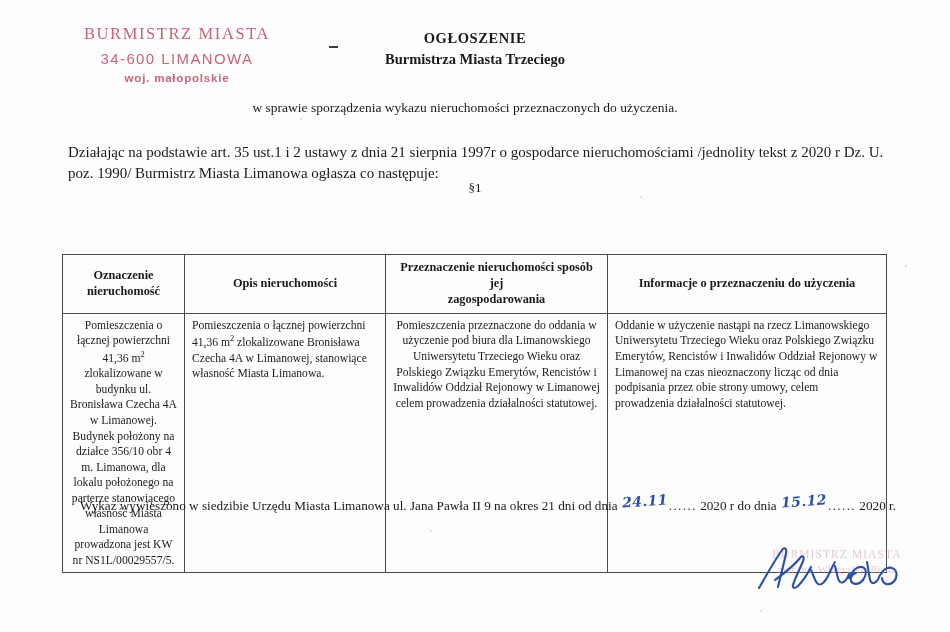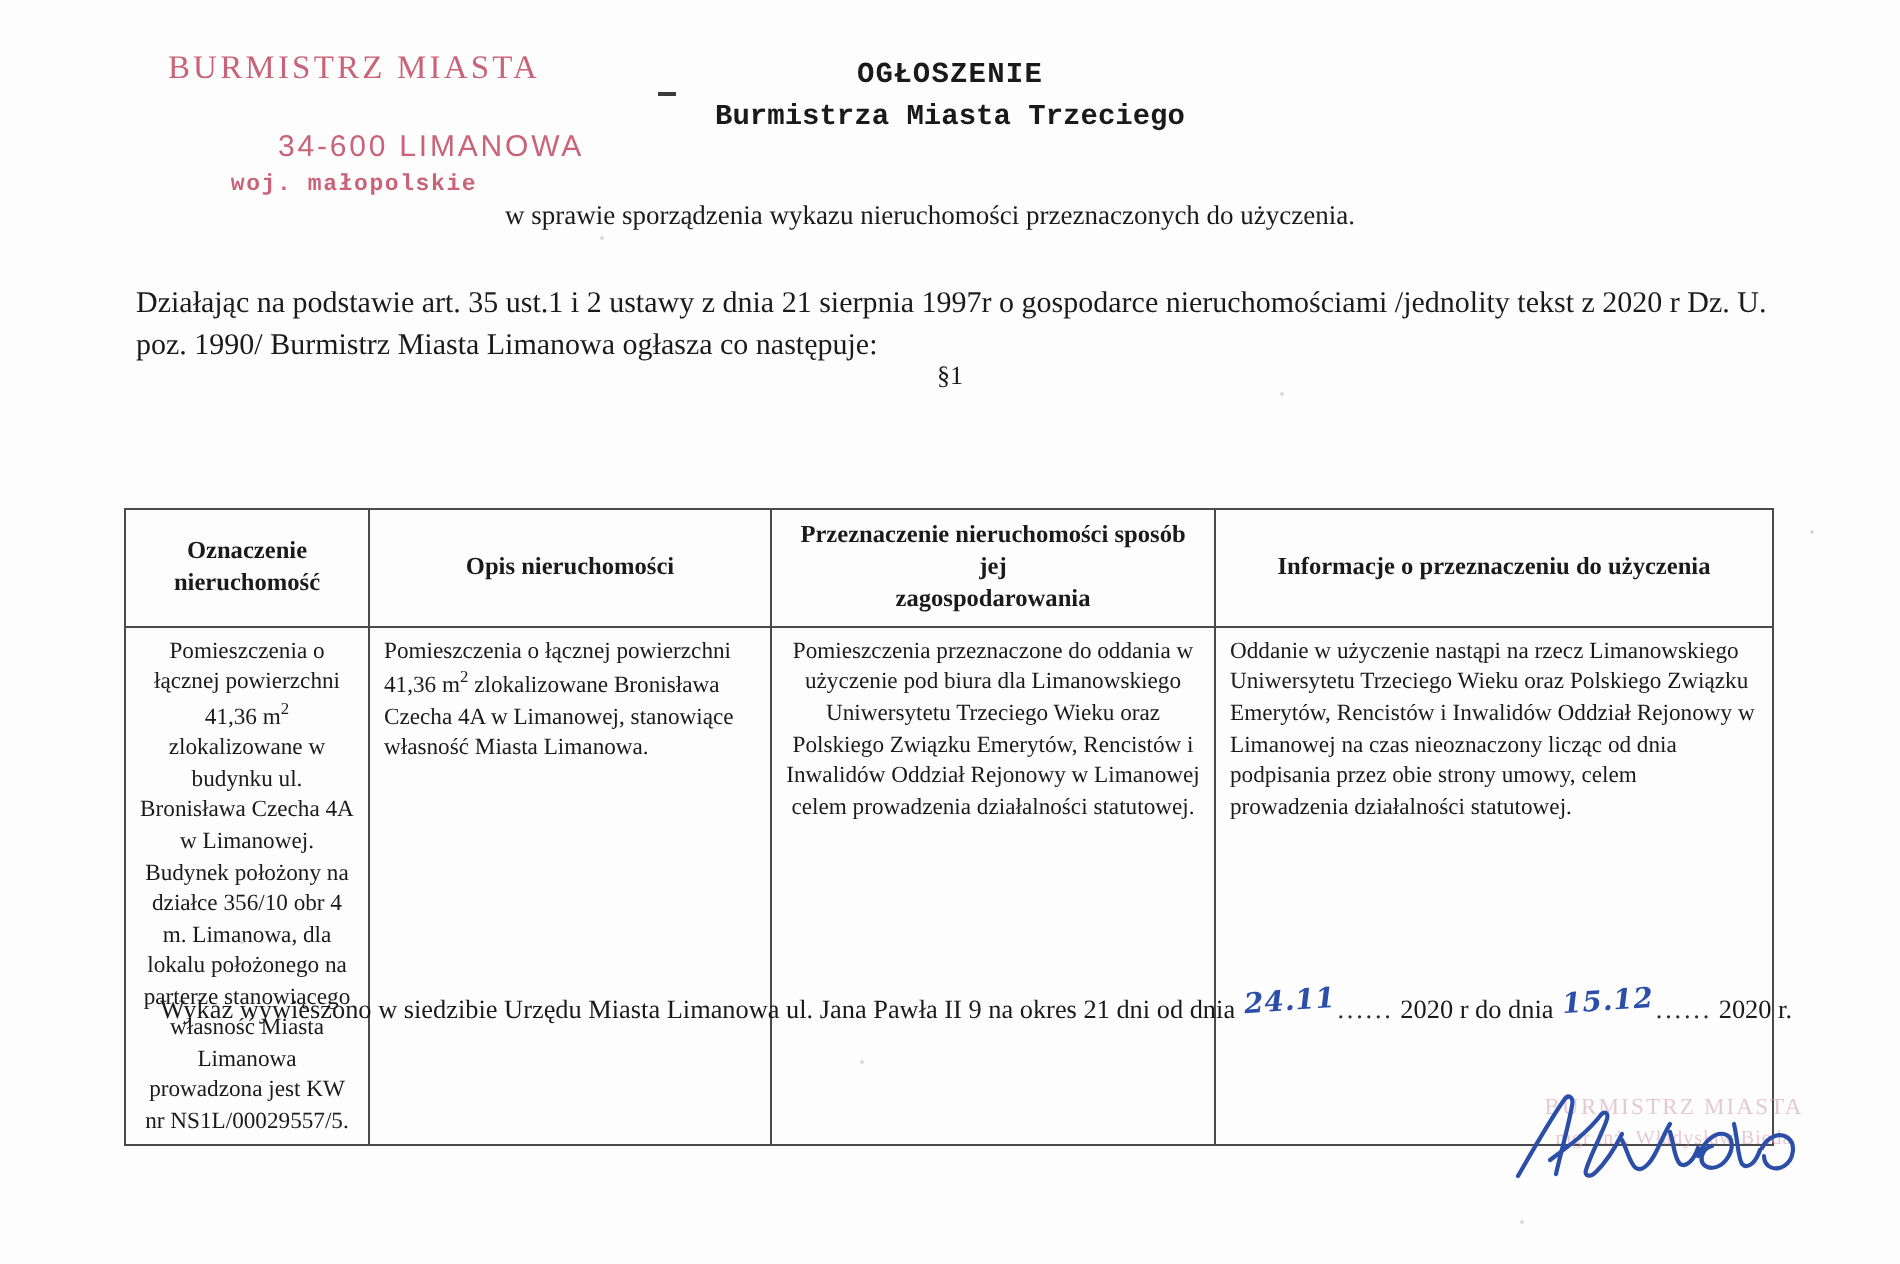--- a/index.html
+++ b/index.html
@@ -69,7 +69,6 @@
     font-weight: bold;
     font-size: 14.5px;
     line-height: 1.48;
-    font-family: Liberation Mono, monospace;
   }
   #title-block .t1 { letter-spacing: 0.6px; }
 

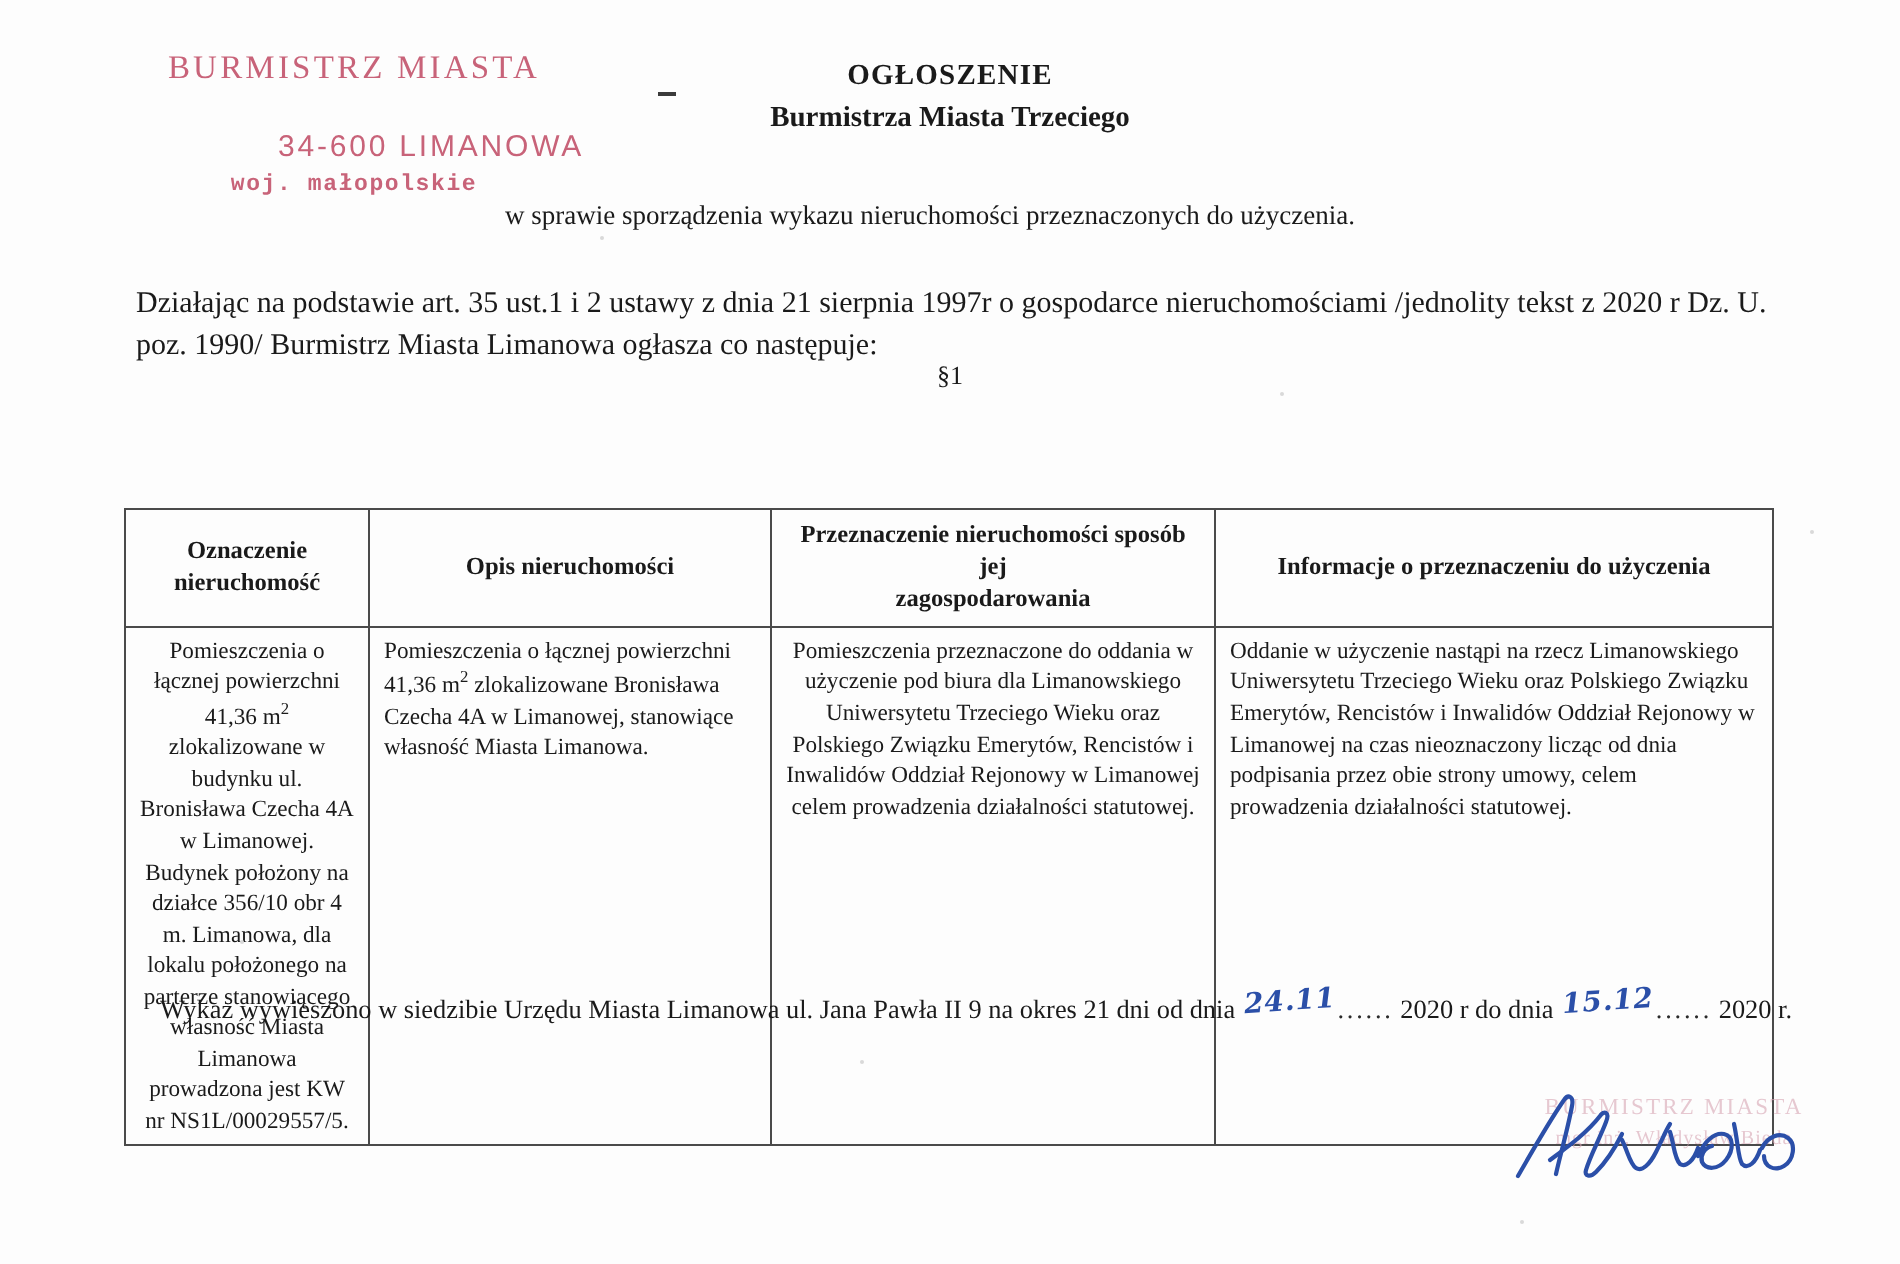--- a/index.html
+++ b/index.html
@@ -38,8 +38,7 @@
     font-family: "Liberation Sans", sans-serif;
     font-size: 15px;
     letter-spacing: 1.4px;
-    margin-top: 20px;
-    text-align: right;
+    margin-top: 5px;
   }
   #stamp-header .line3 {
     font-family: Liberation Mono, monospace;

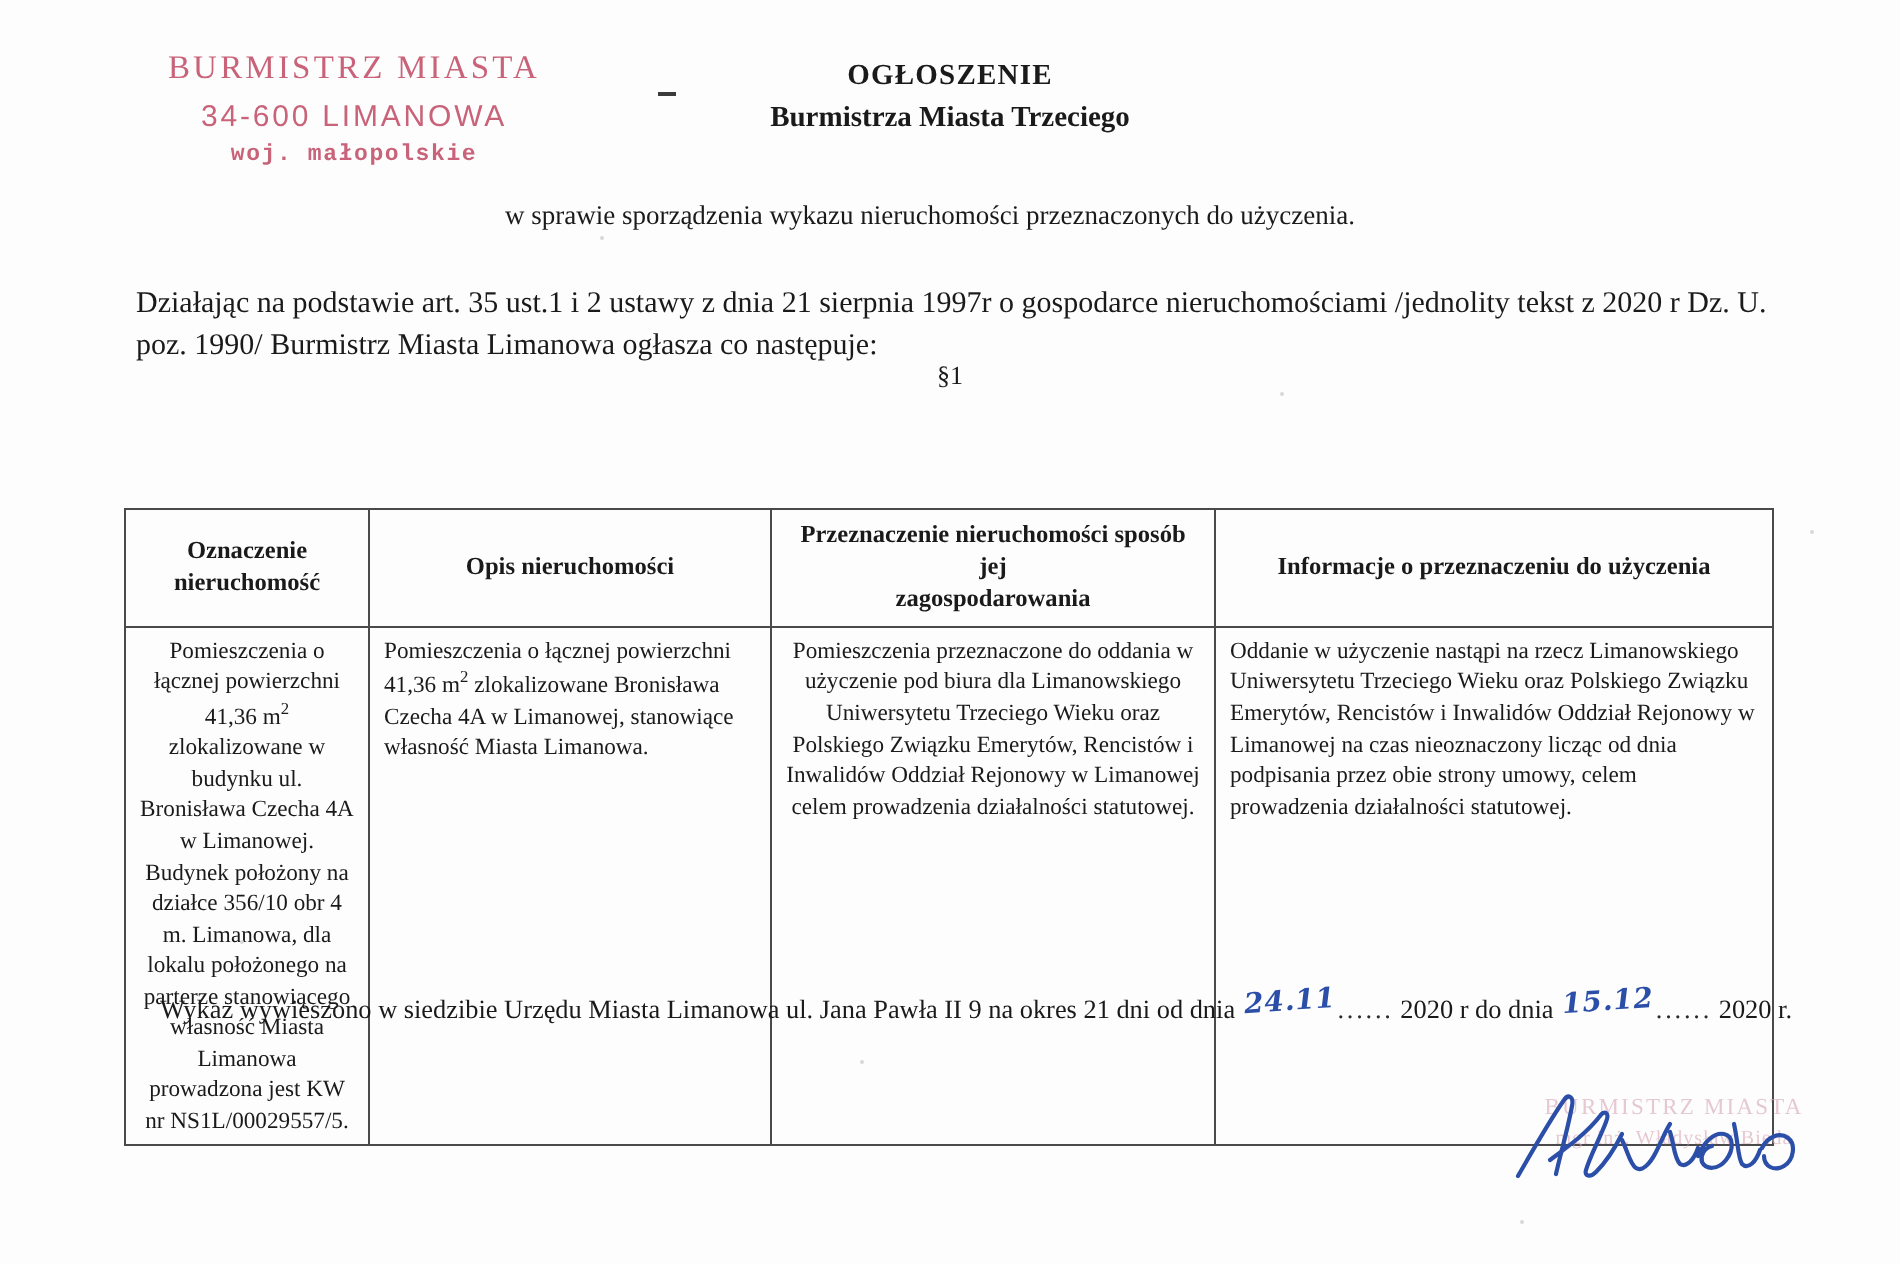--- a/index.html
+++ b/index.html
@@ -41,7 +41,7 @@
     margin-top: 5px;
   }
   #stamp-header .line3 {
-    font-family: Liberation Mono, monospace;
+    font-family: Liberation Sans, sans-serif;
     font-size: 11.5px;
     letter-spacing: 0.8px;
     margin-top: 3px;

